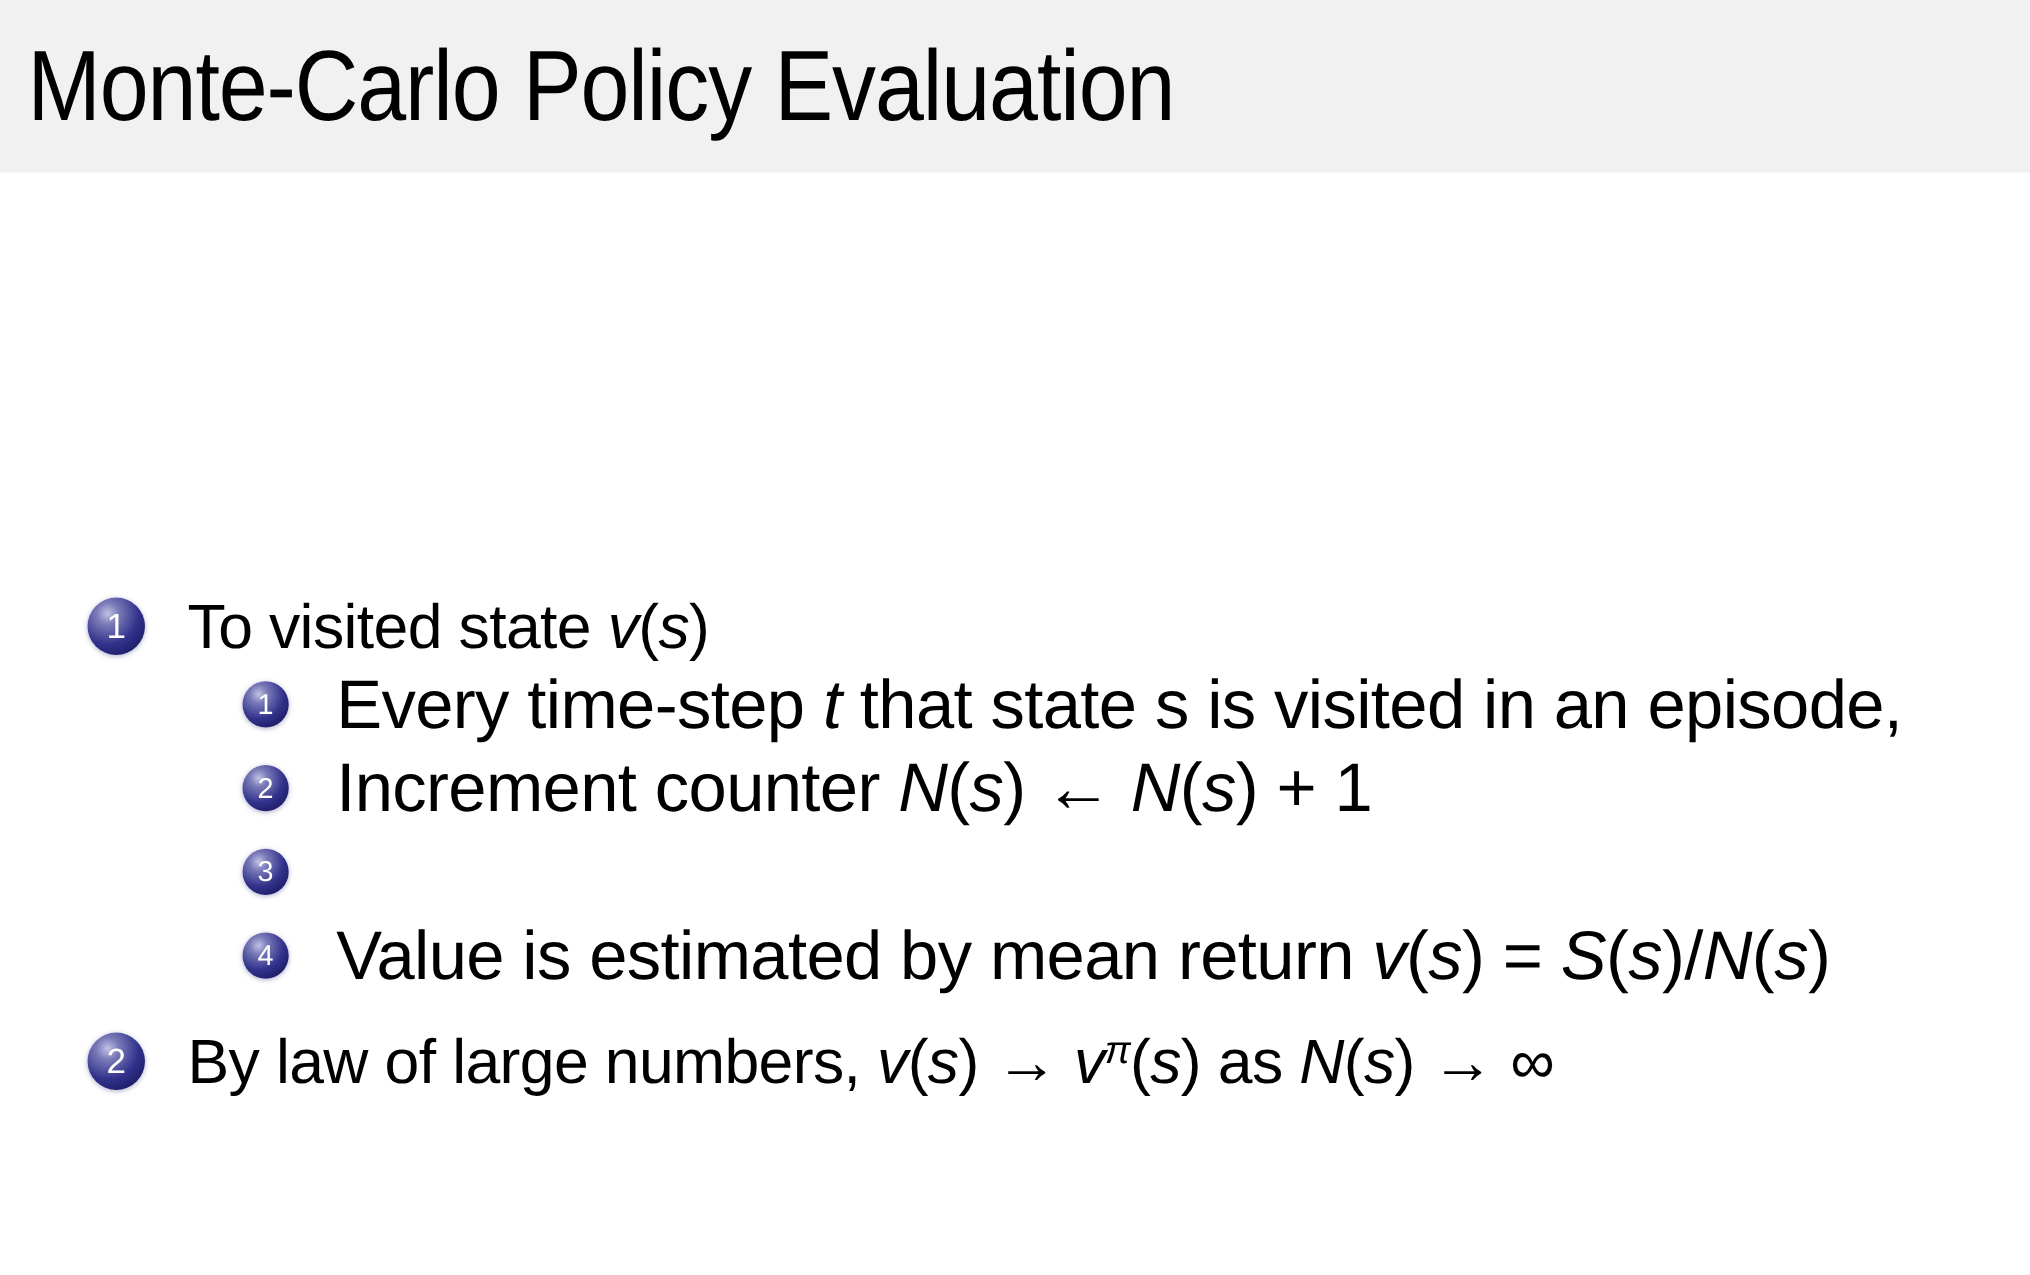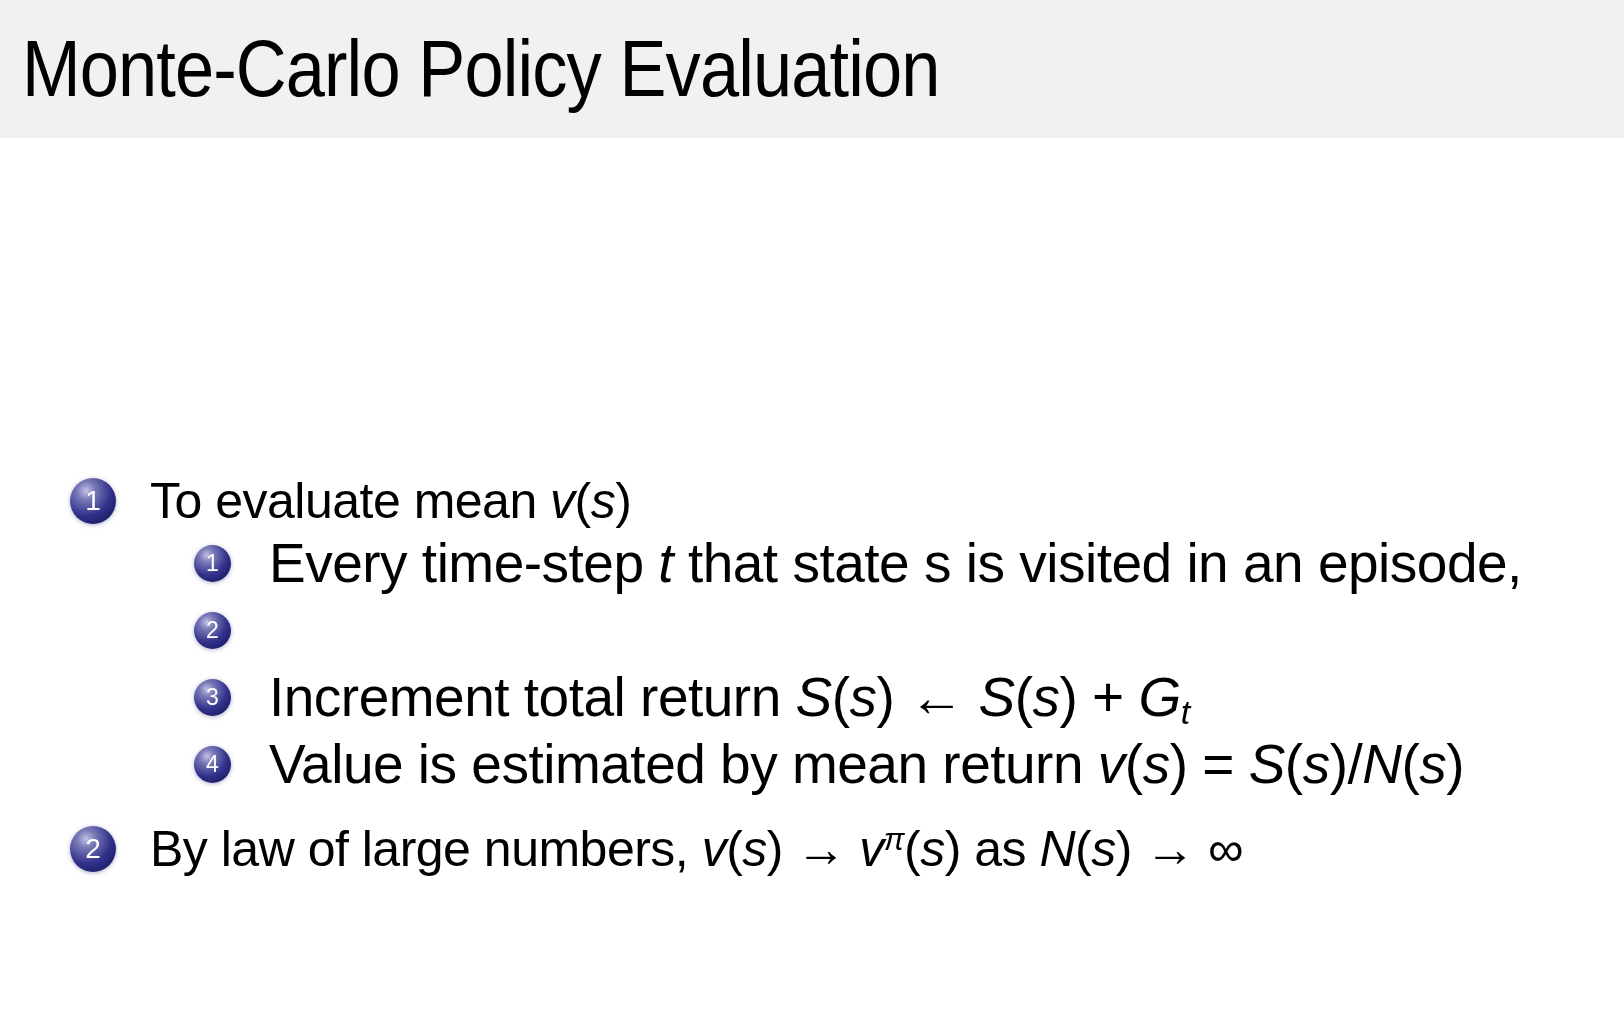--- a/index.html
+++ b/index.html
@@ -104,7 +104,7 @@
     <ol class="enum" id="list-root">
         <li class="l1-item first">
           <span class="ball ball-l1">1</span>
-          <span class="itemtext"><span class="seg-r">To evaluate mean </span><span class="seg-i">v</span><span class="seg-r">(</span><span class="seg-i">s</span><span class="seg-r">)</span></span>
+          <span class="itemtext"><span class="seg-r">To visited state </span><span class="seg-i">v</span><span class="seg-r">(</span><span class="seg-i">s</span><span class="seg-r">)</span></span>
         </li>
         <ol class="enum sublist">
           <li class="l2-item">

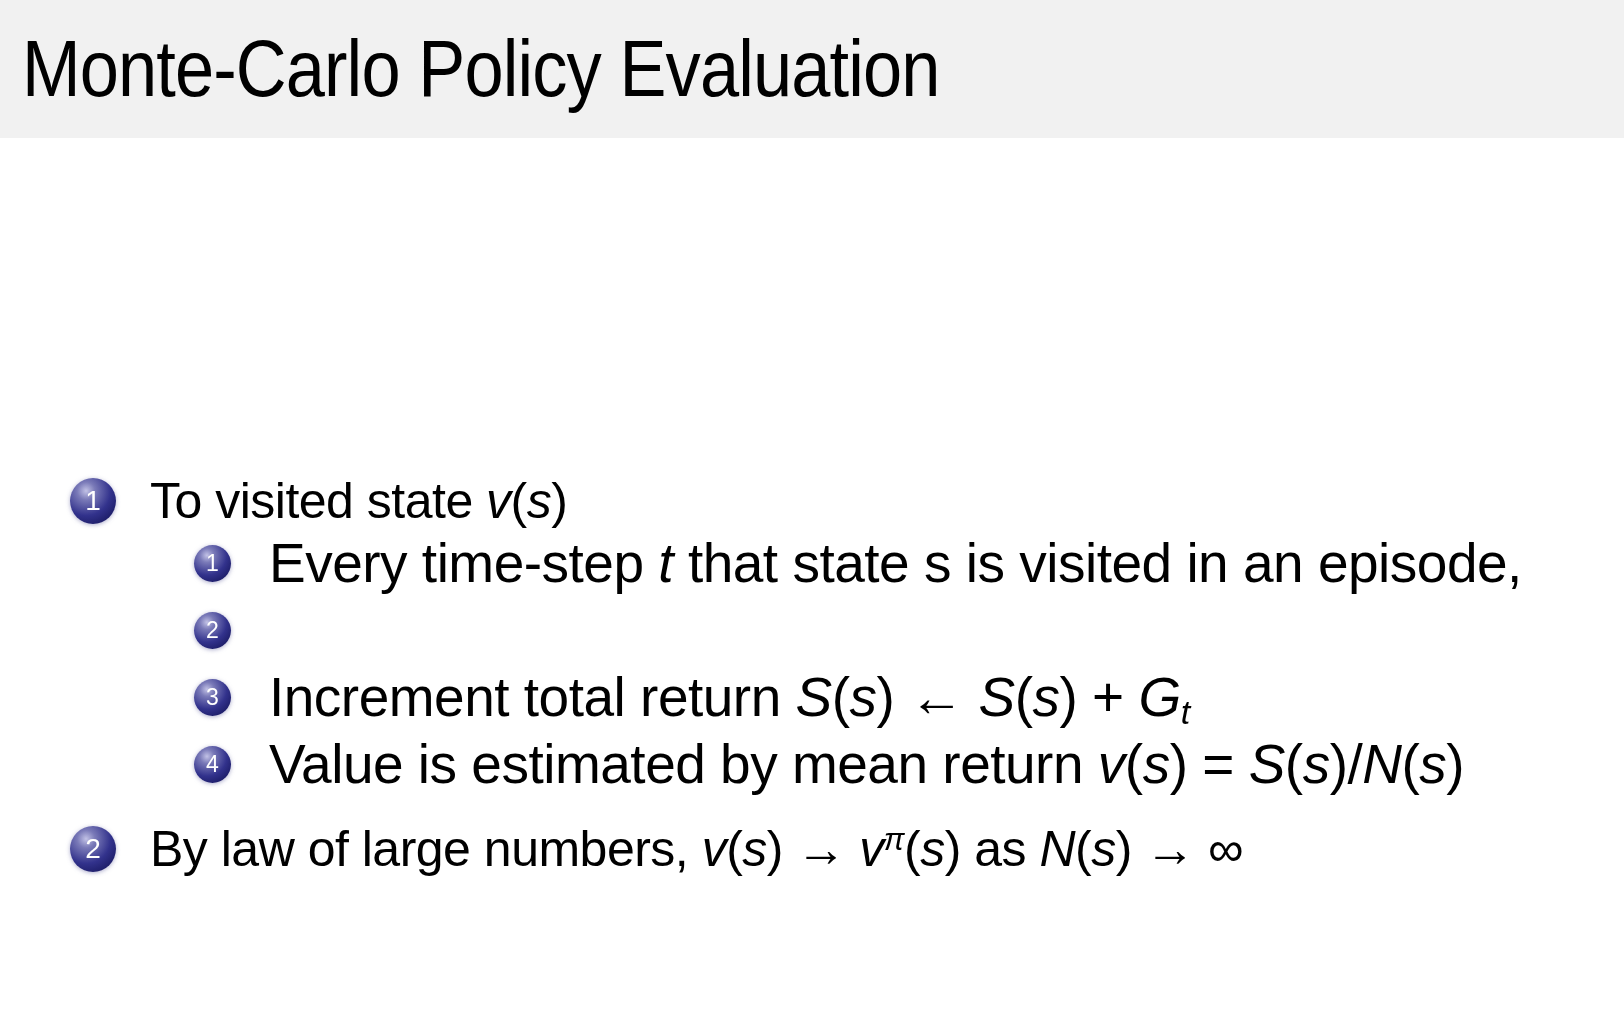--- a/index.html
+++ b/index.html
@@ -113,6 +113,7 @@
           </li>
           <li class="l2-item">
             <span class="ball ball-l2">2</span>
+            <span class="itemtext"><span class="seg-r">Increment counter </span><span class="seg-i">N</span><span class="seg-r">(</span><span class="seg-i">s</span><span class="seg-r">) ← </span><span class="seg-i">N</span><span class="seg-r">(</span><span class="seg-i">s</span><span class="seg-r">) + 1</span></span>
           </li>
           <li class="l2-item">
             <span class="ball ball-l2">3</span>

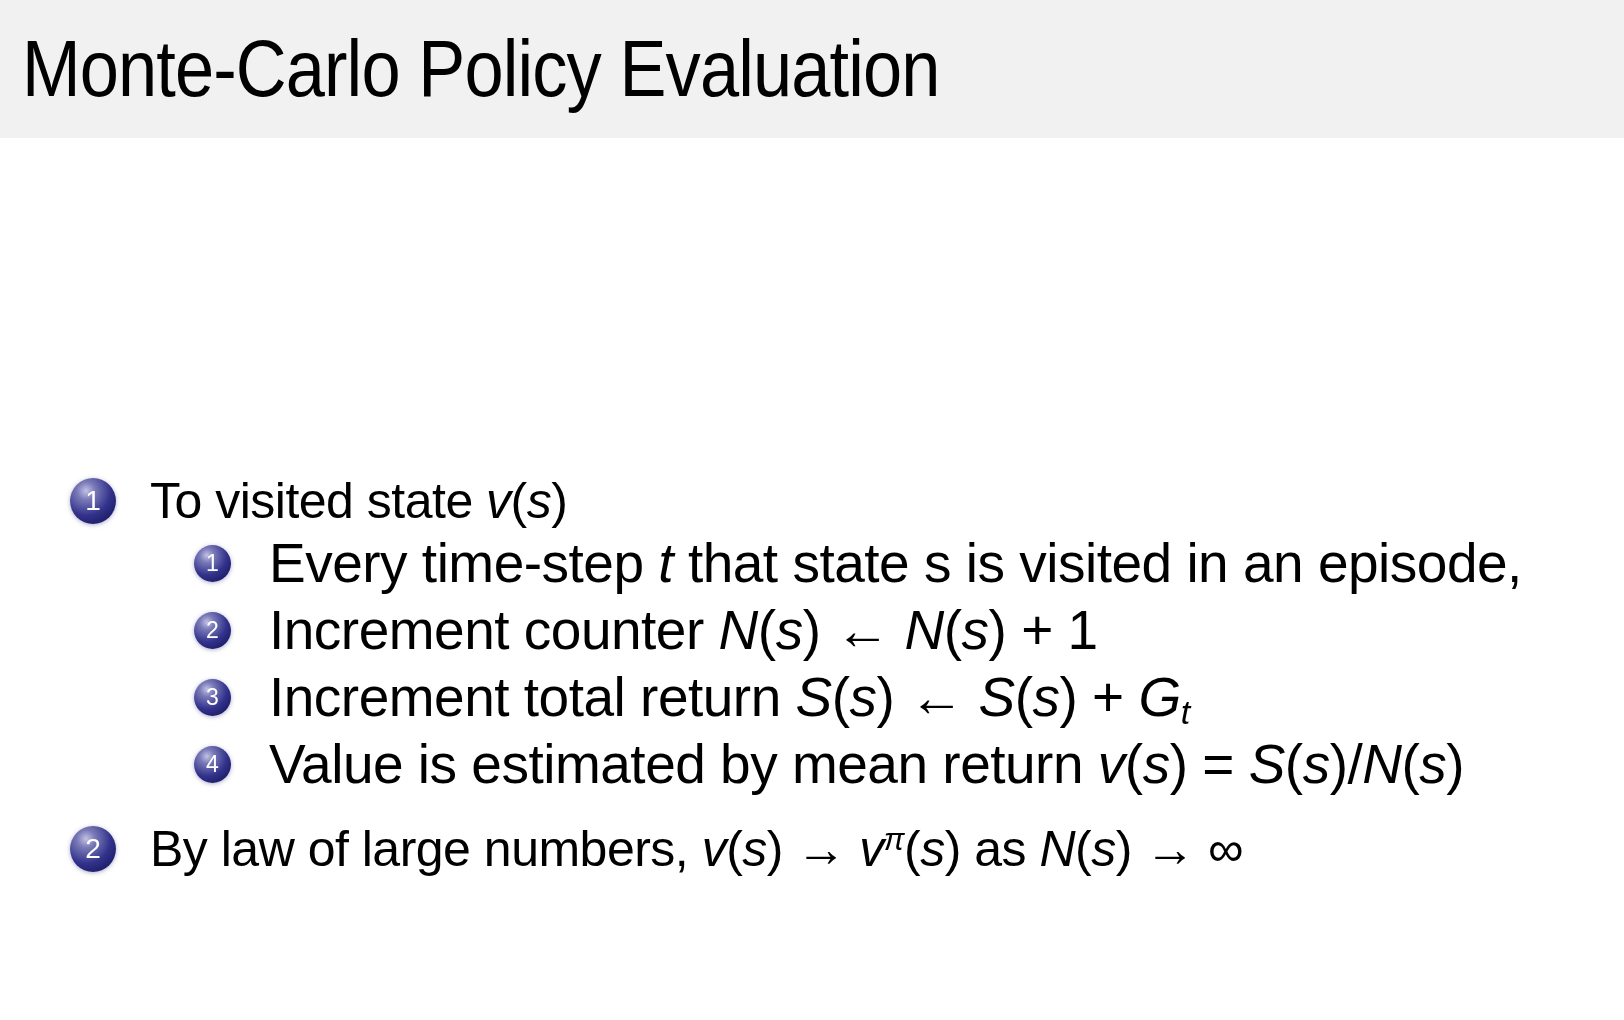--- a/index.html
+++ b/index.html
@@ -117,7 +117,6 @@
           </li>
           <li class="l2-item">
             <span class="ball ball-l2">3</span>
-            <span class="itemtext"><span class="seg-r">Increment total return </span><span class="seg-i">S</span><span class="seg-r">(</span><span class="seg-i">s</span><span class="seg-r">) ← </span><span class="seg-i">S</span><span class="seg-r">(</span><span class="seg-i">s</span><span class="seg-r">) + </span><span class="seg-i">G</span><span class="seg-isub">t</span></span>
           </li>
           <li class="l2-item">
             <span class="ball ball-l2">4</span>

